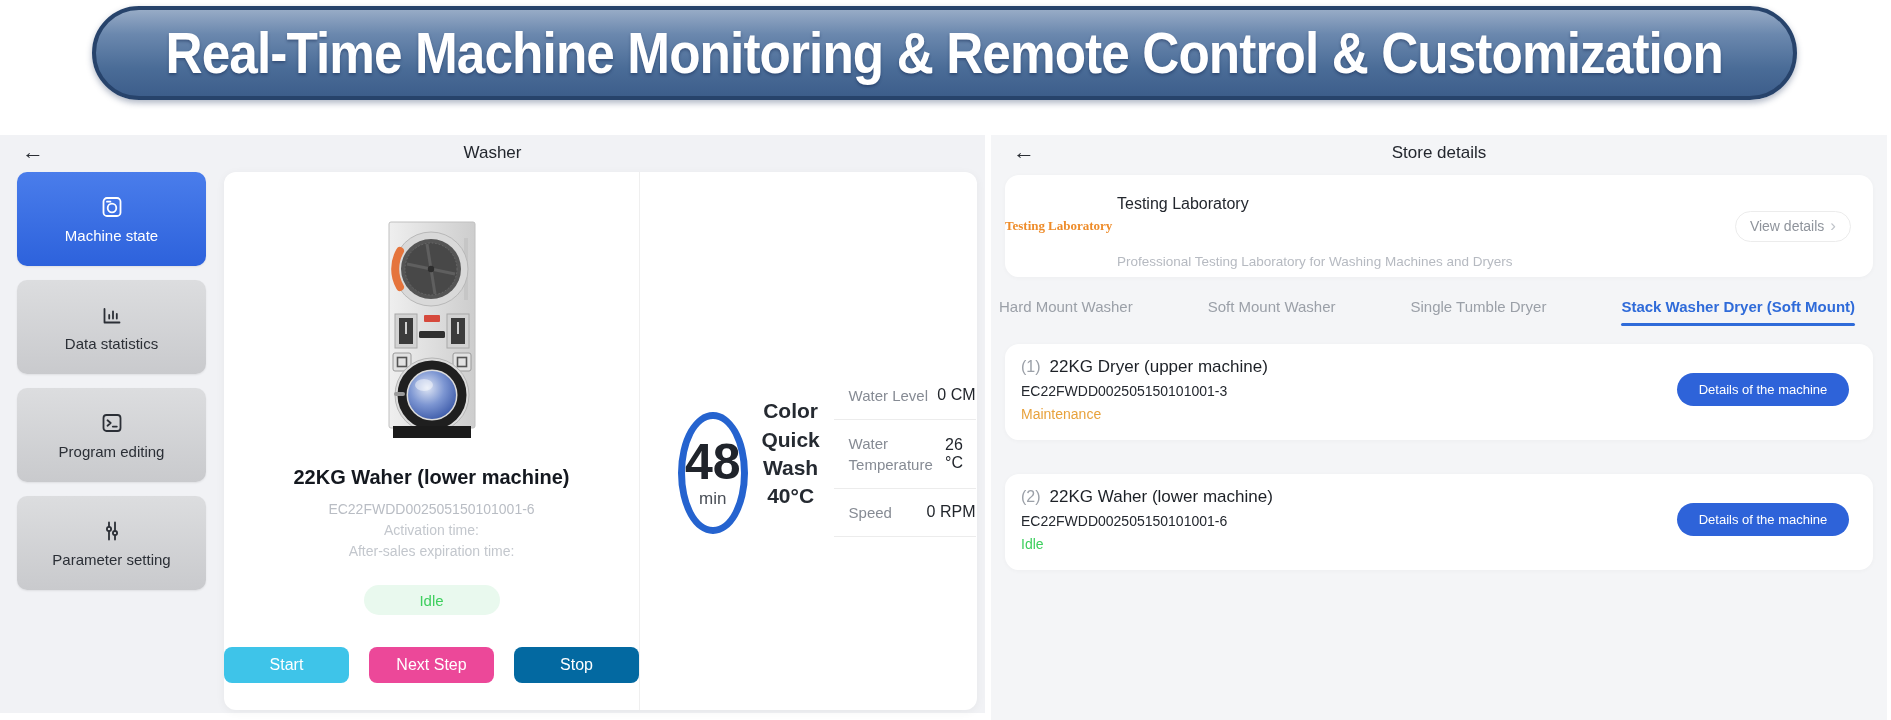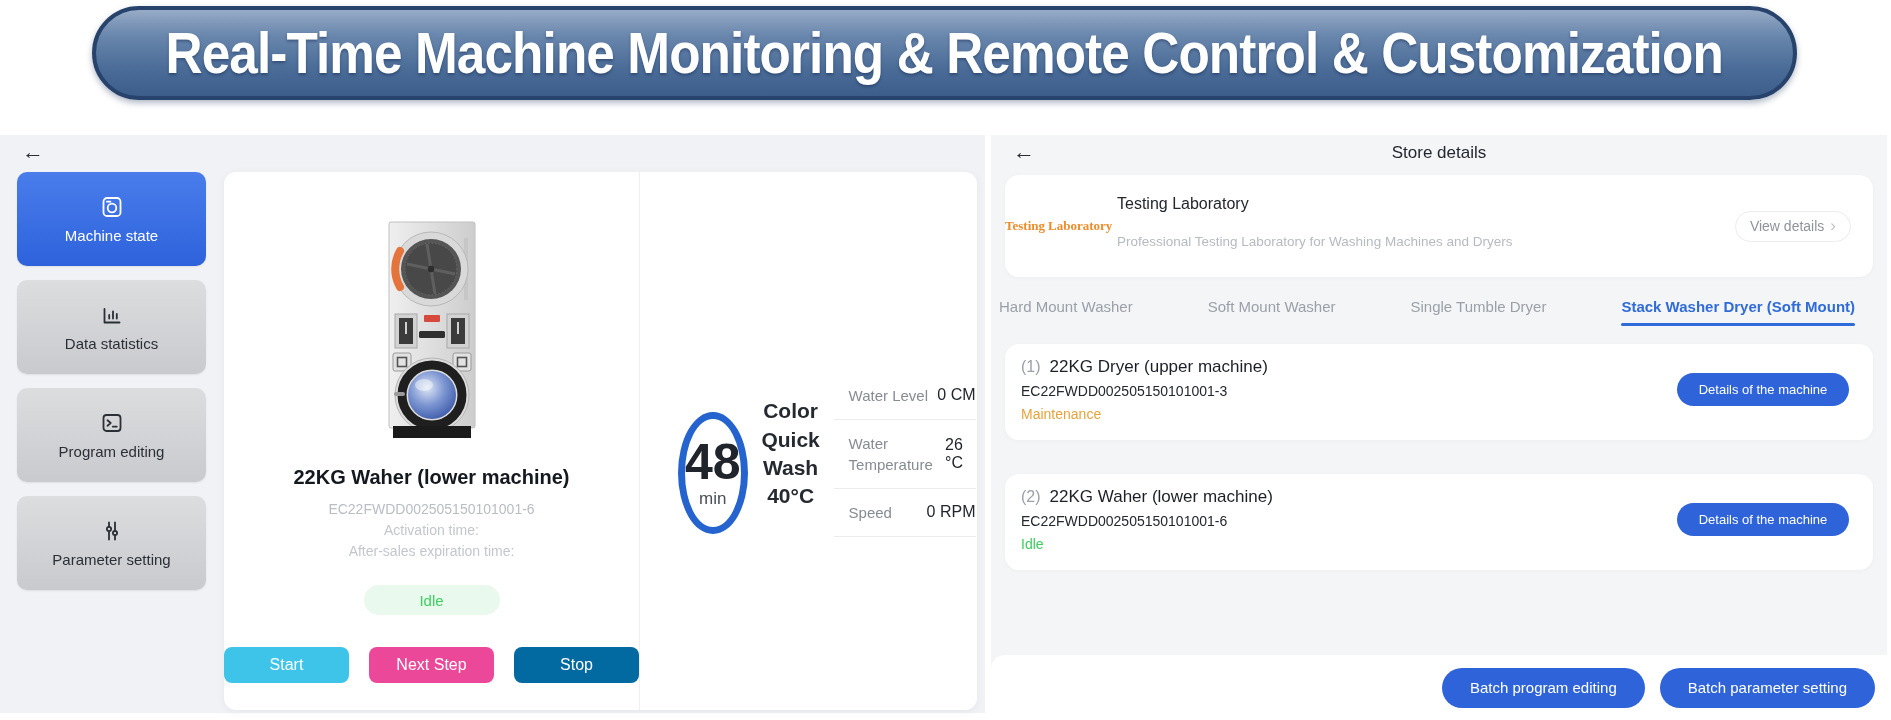--- a/index.html
+++ b/index.html
@@ -126,6 +126,7 @@
   <div class="panel panel-left">
     <div class="panel-head">
       <span class="back-arrow">←</span>
+      <div class="panel-title">Washer</div>
     </div>
 
     <div class="sidebar">

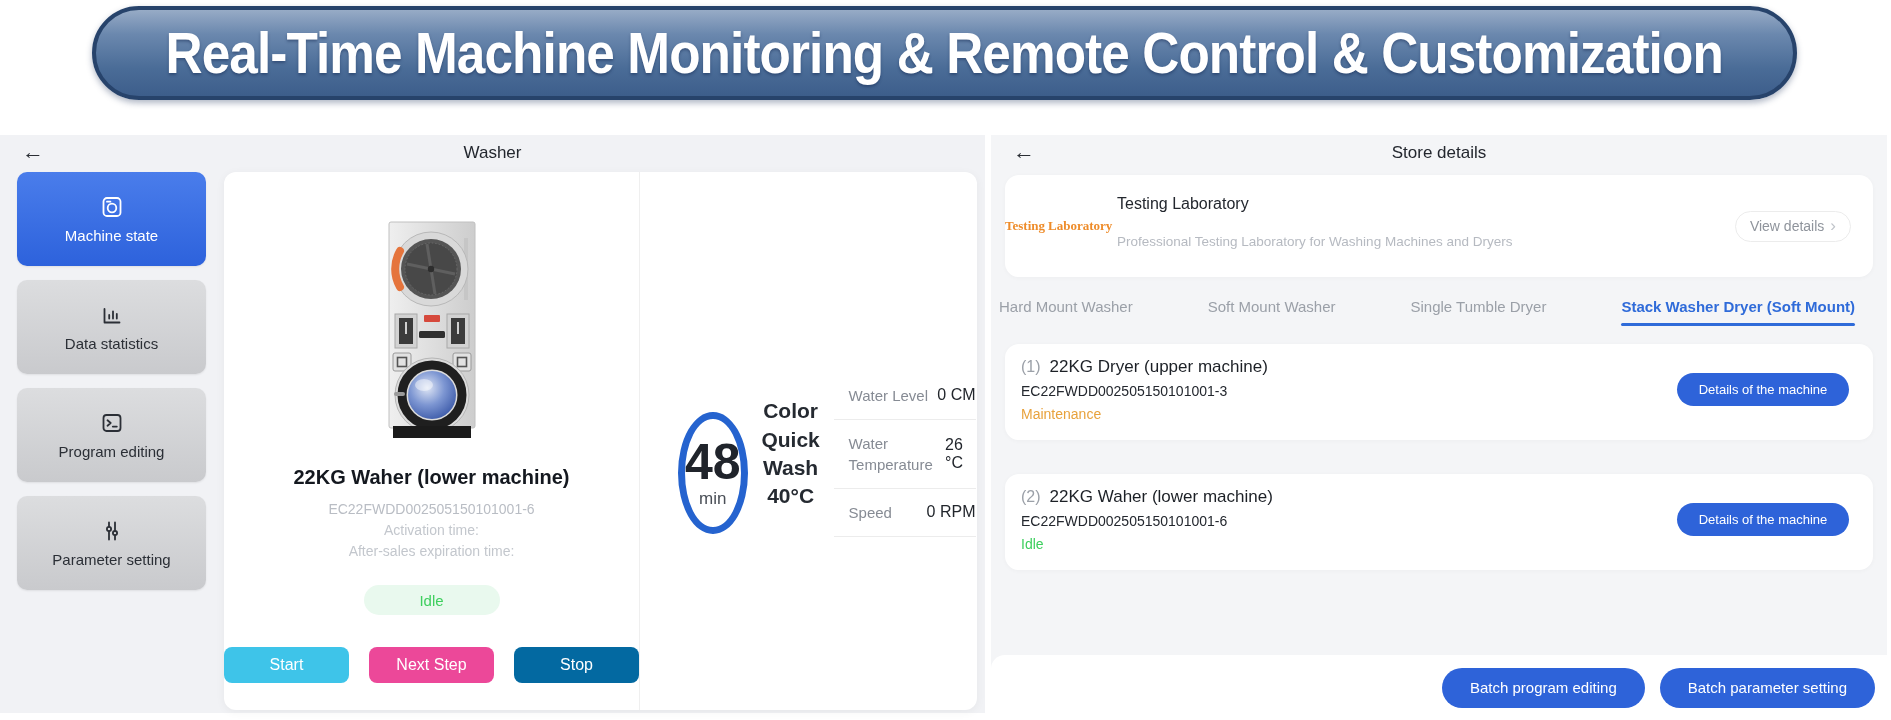--- a/index.html
+++ b/index.html
@@ -78,7 +78,7 @@
     gap:3px; color:#ee8c2a; font-family:"Liberation Serif","DejaVu Serif",serif;
     font-weight:700; font-size:13px; }
   .store-info { flex:1; align-self:stretch; display:flex; flex-direction:column;
-    justify-content:space-between; padding:20px 0 28px 0; }
+    justify-content:space-between; padding:20px 0 8px 0; }
   .store-name { font-size:16px; font-weight:500; color:#23272e; }
   .store-desc { font-size:13.5px; color:#b6bac1; }
   .view-details { margin-right:22px; height:31px; padding:0 14px; border-radius:16px;

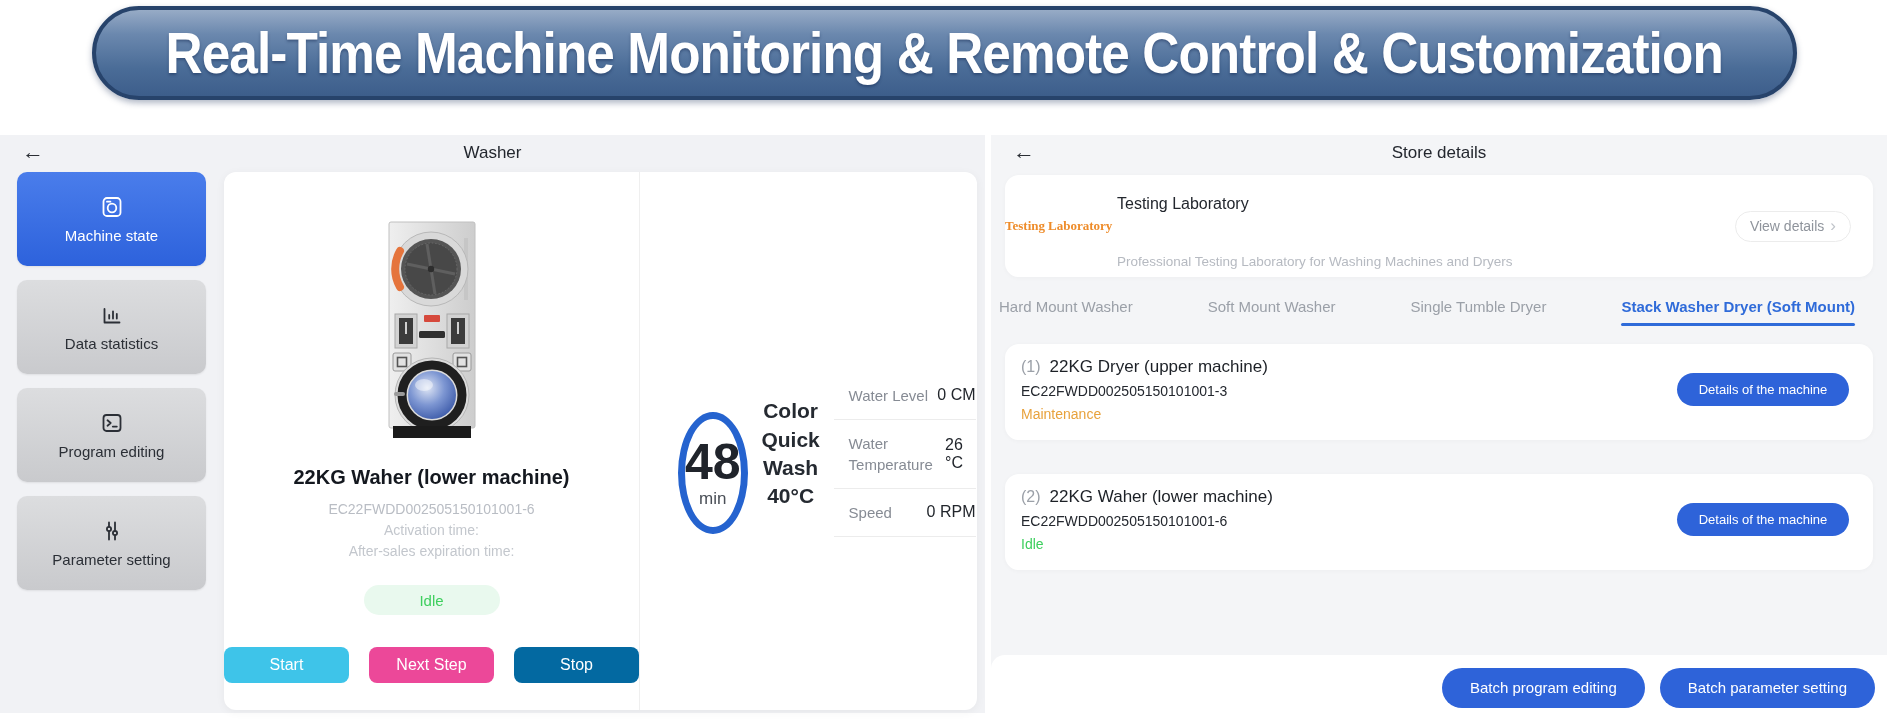--- a/index.html
+++ b/index.html
@@ -296,10 +296,6 @@
       <button class="detail-btn">Details of the machine</button>
     </div>
 
-    <div class="store-footer">
-      <button class="batch-btn">Batch program editing</button>
-      <button class="batch-btn">Batch parameter setting</button>
-    </div>
   </div>
 
 </div>

